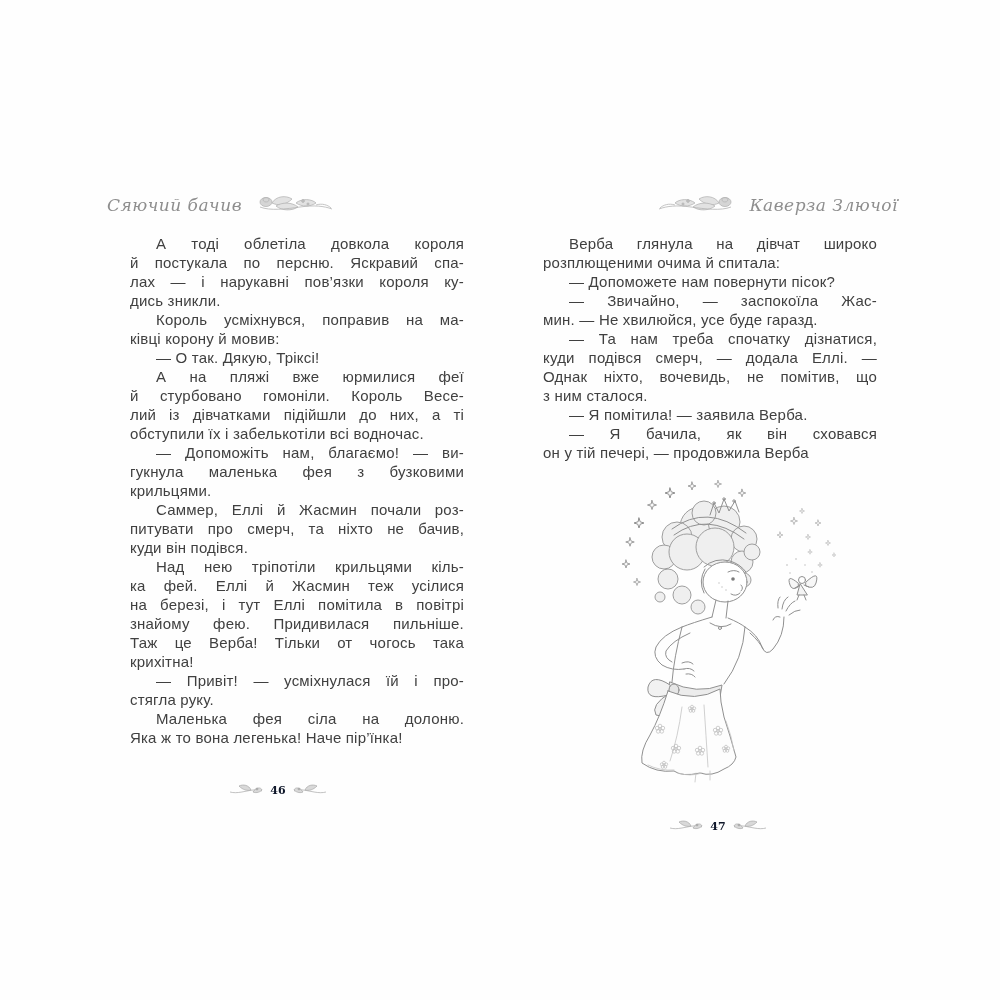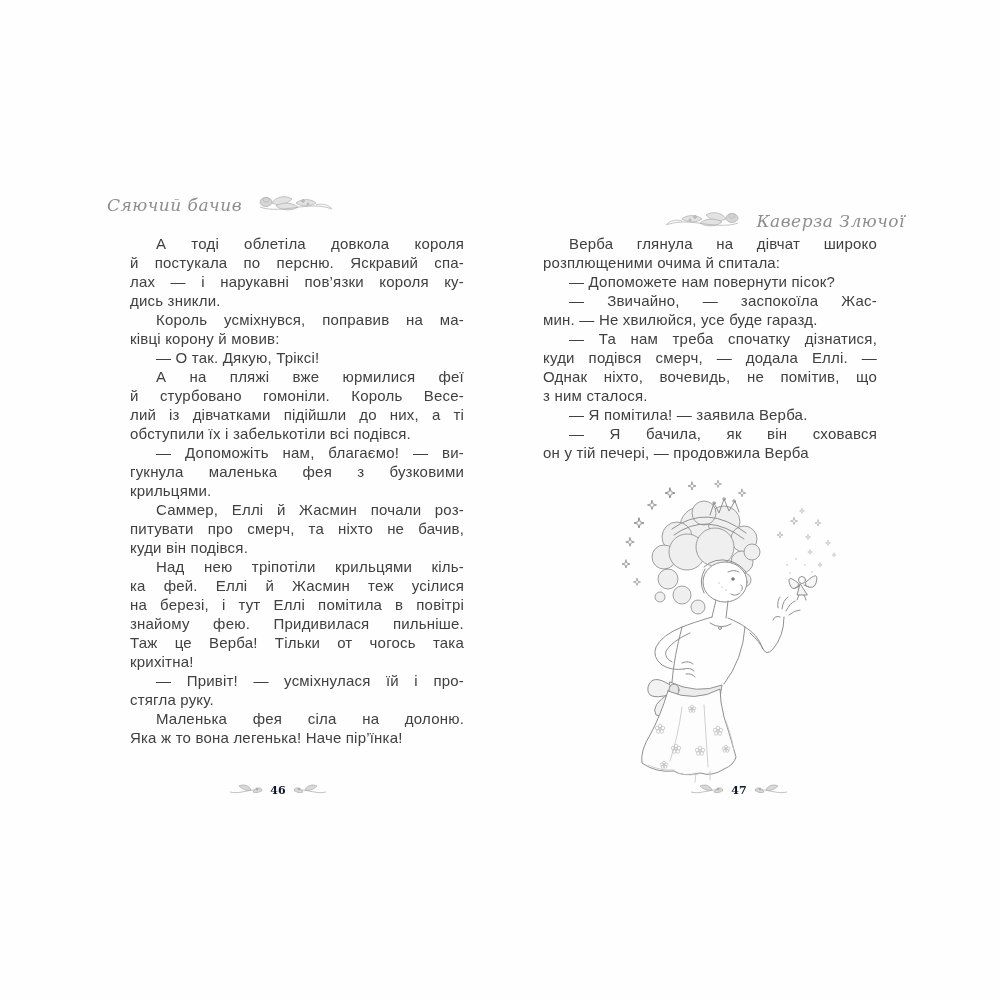--- a/index.html
+++ b/index.html
@@ -10,7 +10,7 @@
                 font-family:"DejaVu Serif",serif;font-style:italic;font-size:17px;
                 color:#8e8e8e;letter-spacing:0.5px;white-space:nowrap;}
   #head-left{left:107px;}
-  #head-right{right:95px;margin-top:16px;}
+  #head-right{right:102px;}
   .flourish{opacity:0.85;}
   .flip{transform:scaleX(-1);}
   

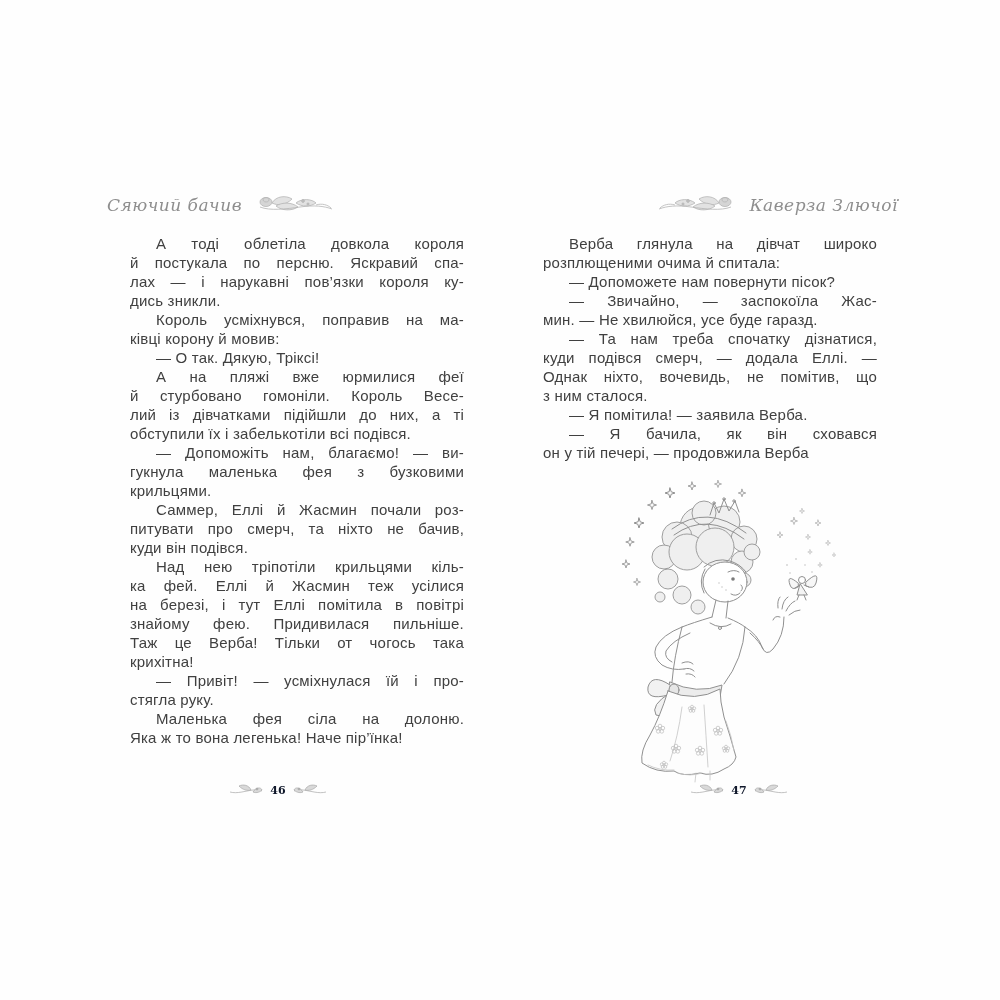--- a/index.html
+++ b/index.html
@@ -90,7 +90,7 @@
         <div class="line ind">А на пляжі вже юрмилися феї</div>
         <div class="line">й стурбовано гомоніли. Король Весе-</div>
         <div class="line">лий із дівчатками підійшли до них, а ті</div>
-        <div class="line end">обступили їх і забелькотіли всі подівся.</div>
+        <div class="line end">обступили їх і забелькотіли всі водночас.</div>
       </div>
       <div>
         <div class="line ind">— Допоможіть нам, благаємо! — ви-</div>

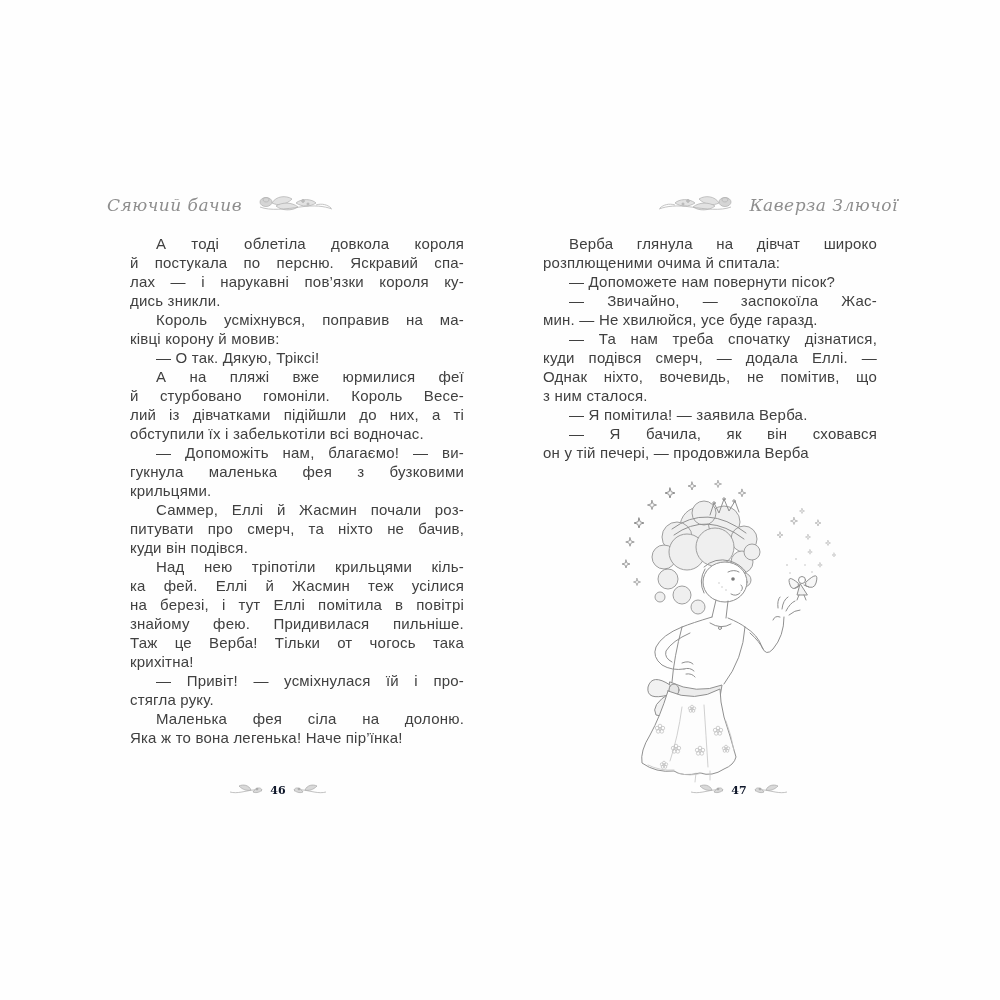--- a/index.html
+++ b/index.html
@@ -25,7 +25,7 @@
   .pagenum-row{position:absolute;top:783px;width:334px;display:flex;align-items:center;
                justify-content:center;gap:7px;}
   #pagenum-left-row{left:111px;}
-  #pagenum-right-row{left:572px;}
+  #pagenum-right-row{left:551px;margin-top:36px;}
   .pagenum{font-family:"DejaVu Serif",serif;font-weight:bold;font-size:11px;color:#0f172a;}
   
   #illustration{position:absolute;left:612px;top:477px;}

